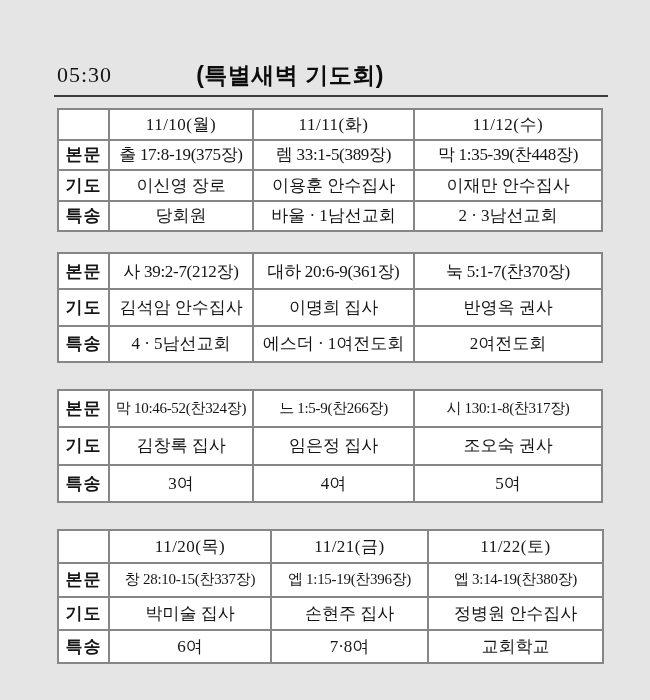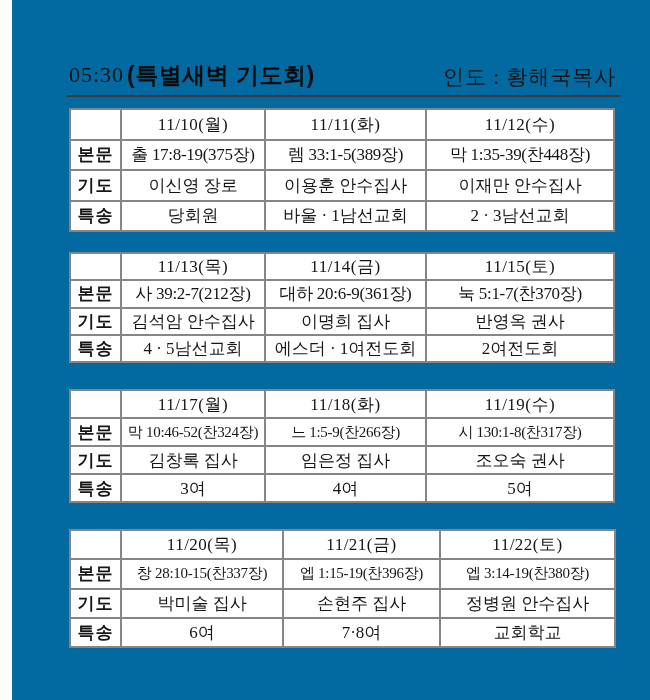--- a/index.html
+++ b/index.html
@@ -8,7 +8,7 @@
     font-family:"Liberation Serif","DejaVu Serif",serif;color:#151515;
     overflow:hidden;
   }
-  .page{position:absolute;inset:0;background:#0369a1;margin-left:12px;}
+  .page{position:absolute;inset:0;background:#e5e5e5;}
 
   
   .time{

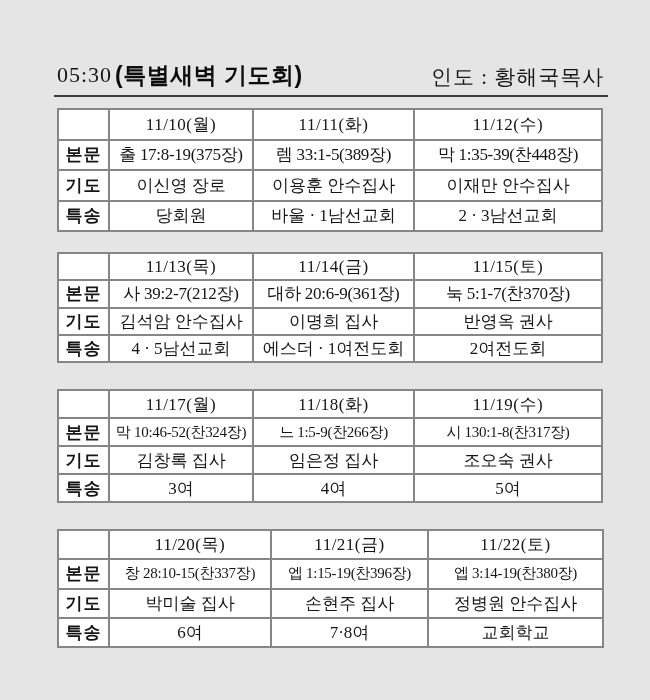--- a/index.html
+++ b/index.html
@@ -15,7 +15,7 @@
     position:absolute;left:57px;top:62px;font-size:22px;letter-spacing:1px;
   }
   .title-wrap{
-    position:absolute;left:115px;top:60px;width:350px;
+    position:absolute;left:115px;top:60px;width:350px;text-align:center;
   }
   .title{
     font-family:"Liberation Sans","DejaVu Sans",sans-serif;

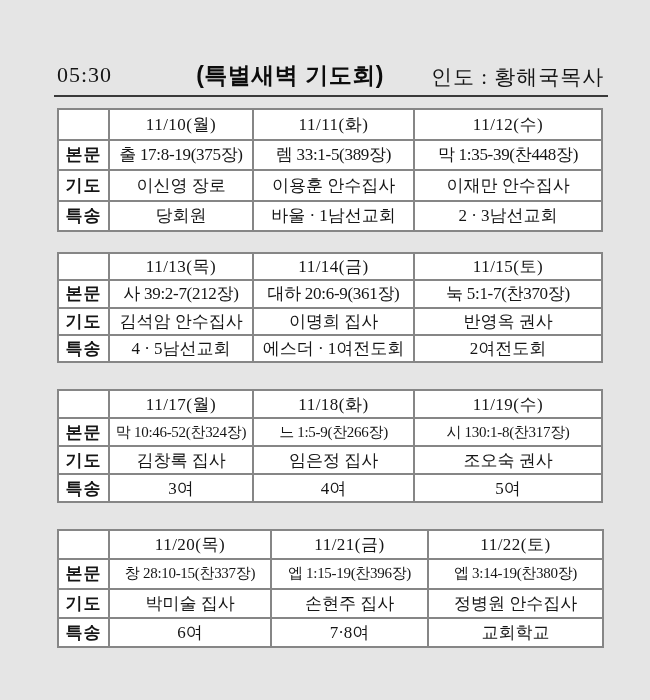--- a/index.html
+++ b/index.html
@@ -58,7 +58,6 @@
   <div class="title-wrap">
     <span class="title">(특별새벽 기도회)</span>
   </div>
-  <div class="leader">인도 : 황해국목사</div>
   <div class="rule"></div>
 
   <table class="sched t1">

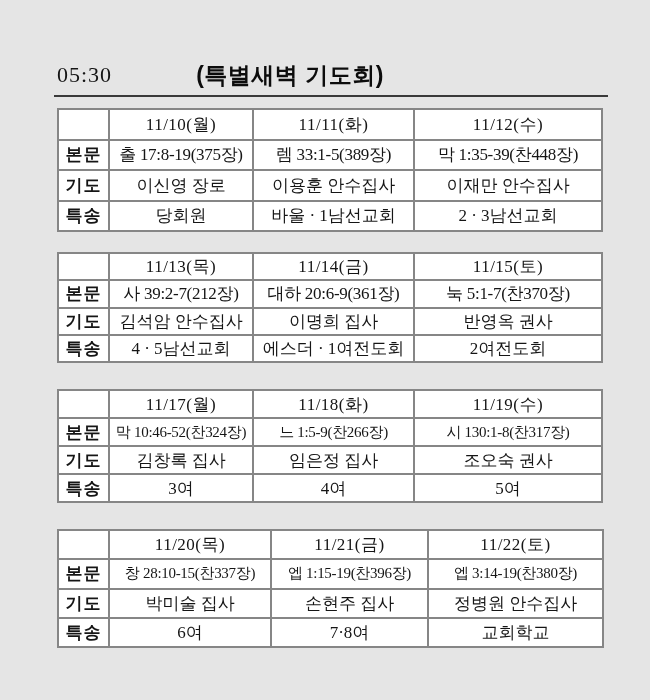--- a/index.html
+++ b/index.html
@@ -104,12 +104,6 @@
       </colgroup>
     <tbody>
       <tr>
-        <td class="lbl"></td>
-        <td class="date">11/13(목)</td>
-        <td class="date">11/14(금)</td>
-        <td class="date">11/15(토)</td>
-      </tr>
-      <tr>
         <td class="lbl">본문</td>
         <td class="scr">사 39:2-7(212장)</td>
         <td class="scr">대하 20:6-9(361장)</td>

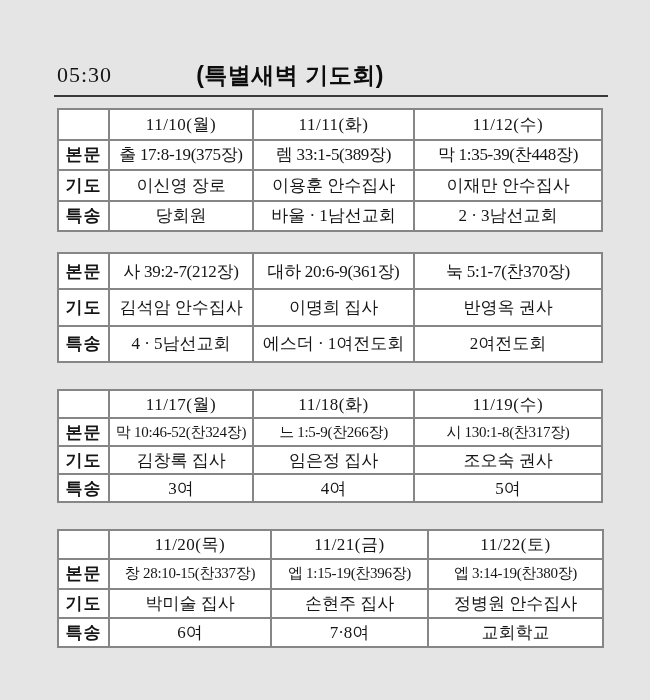--- a/index.html
+++ b/index.html
@@ -133,12 +133,6 @@
       </colgroup>
     <tbody>
       <tr>
-        <td class="lbl"></td>
-        <td class="date">11/17(월)</td>
-        <td class="date">11/18(화)</td>
-        <td class="date">11/19(수)</td>
-      </tr>
-      <tr>
         <td class="lbl">본문</td>
         <td class="scr">막 10:46-52(찬324장)</td>
         <td class="scr">느 1:5-9(찬266장)</td>

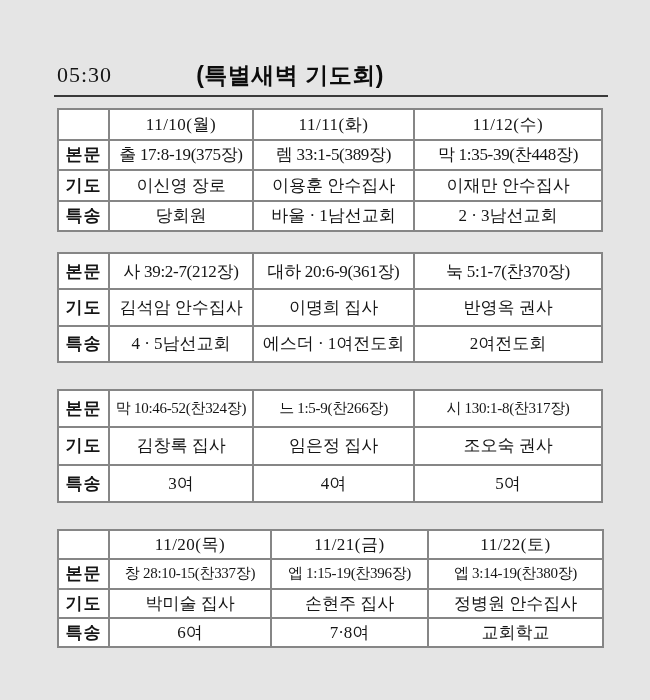--- a/index.html
+++ b/index.html
@@ -41,7 +41,7 @@
   .t1{top:108px;width:546px;height:124px;}
   .t2{top:252px;width:546px;height:111px;}
   .t3{top:389px;width:546px;height:114px;}
-  .t4{top:529px;width:547px;height:119px;}
+  .t4{top:529px;width:547px;height:135px;}
   .lbl{font-weight:600;font-size:18px;letter-spacing:1px;}
   .date{font-size:18px;letter-spacing:0.5px;}
   .scr{font-size:16px;letter-spacing:-0.3px;}

